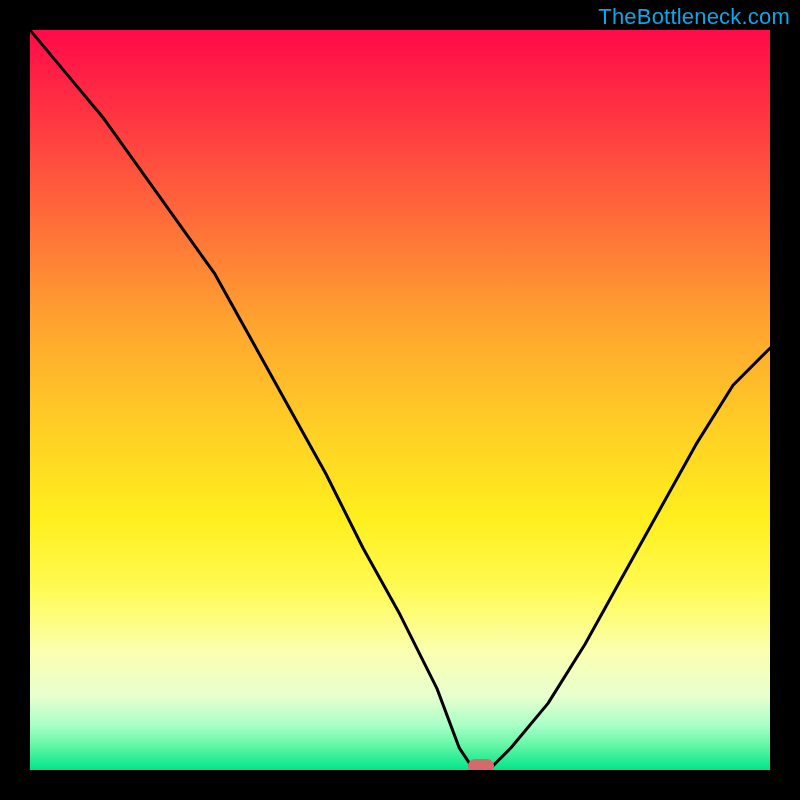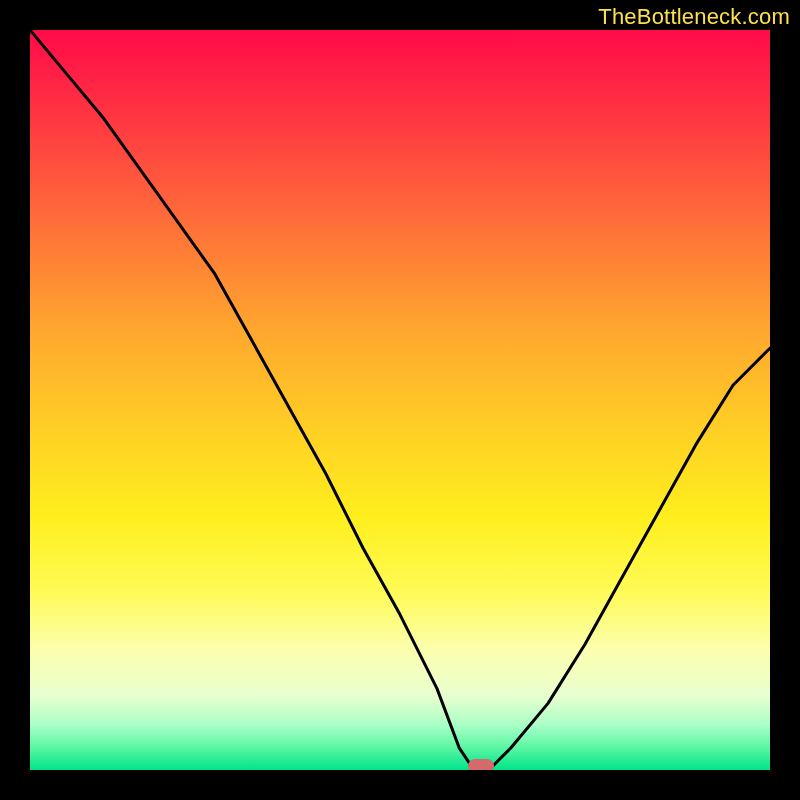--- a/index.html
+++ b/index.html
@@ -20,7 +20,7 @@
     position: absolute;
     top: 4px;
     right: 10px;
-    color: #fde047;
+    color: #0ea5e9;
     font-size: 22px;
     font-weight: 500;
     letter-spacing: 0.2px;

